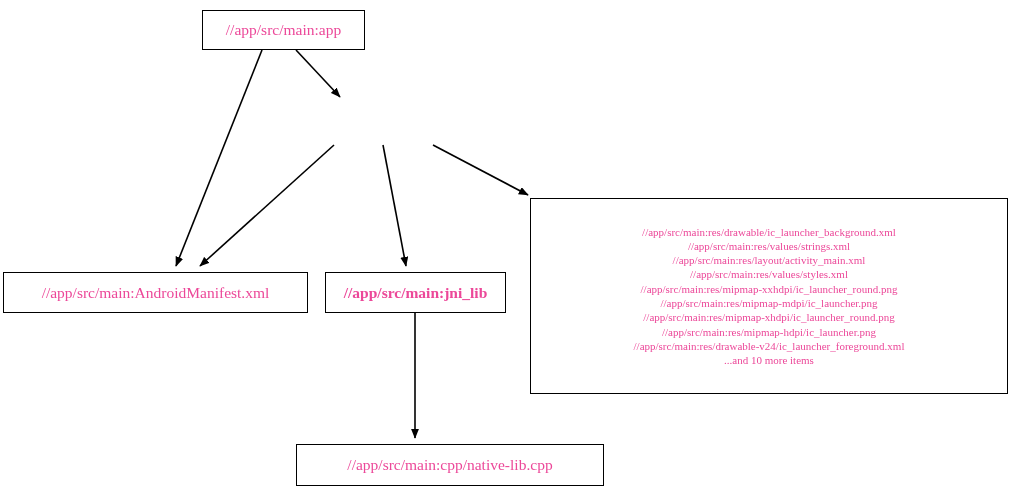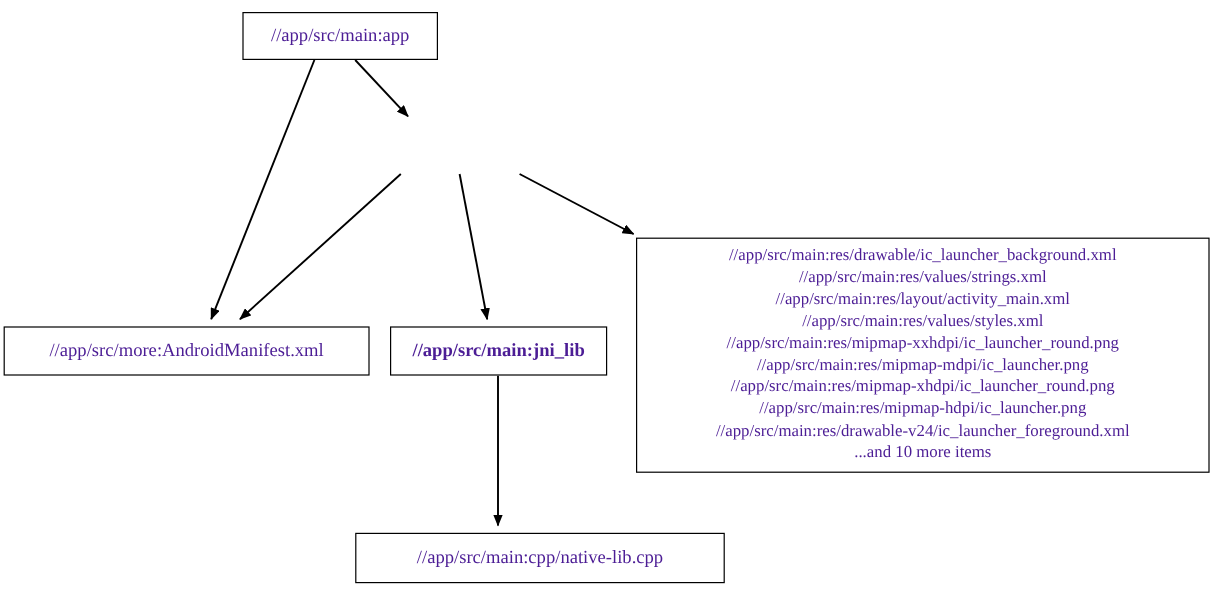--- a/index.html
+++ b/index.html
@@ -32,7 +32,7 @@
     align-items: center;
     justify-content: center;
     text-align: center;
-    color: #4c1d95;
+    color: #ec4899;
     font-size: 15.5px;
     line-height: 1.0;
     white-space: nowrap;

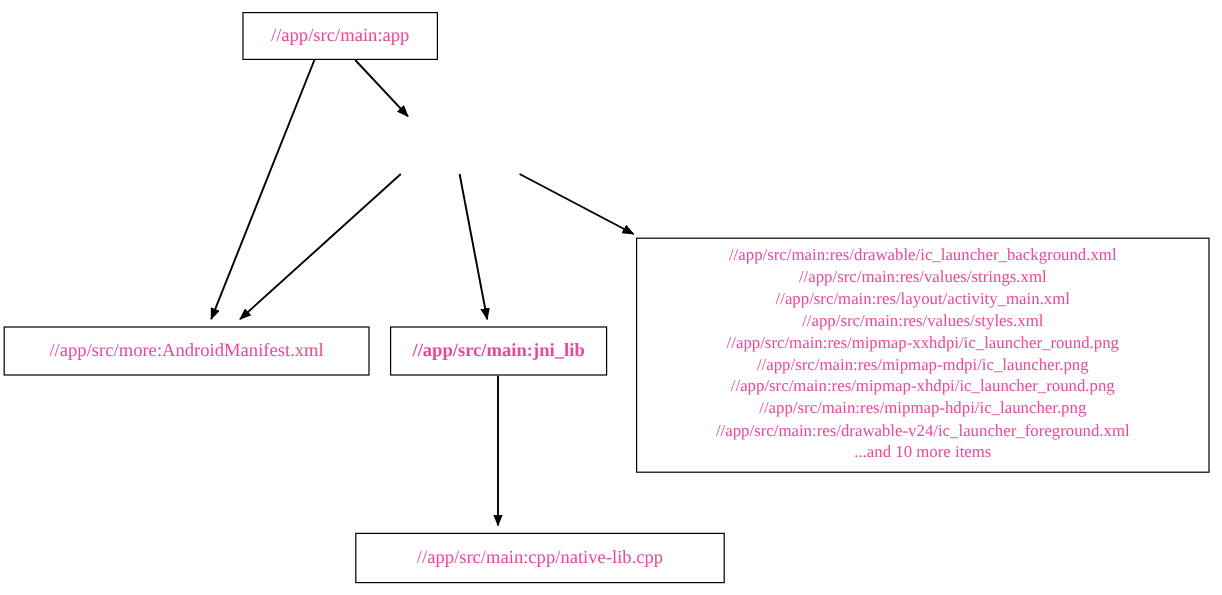--- a/index.html
+++ b/index.html
@@ -40,7 +40,7 @@
   .node-multiline {
     white-space: pre-line;
     line-height: 1.30;
-    font-size: 14px;
+    font-size: 11px;
     padding: 4px 6px;
   }
   .node-label {

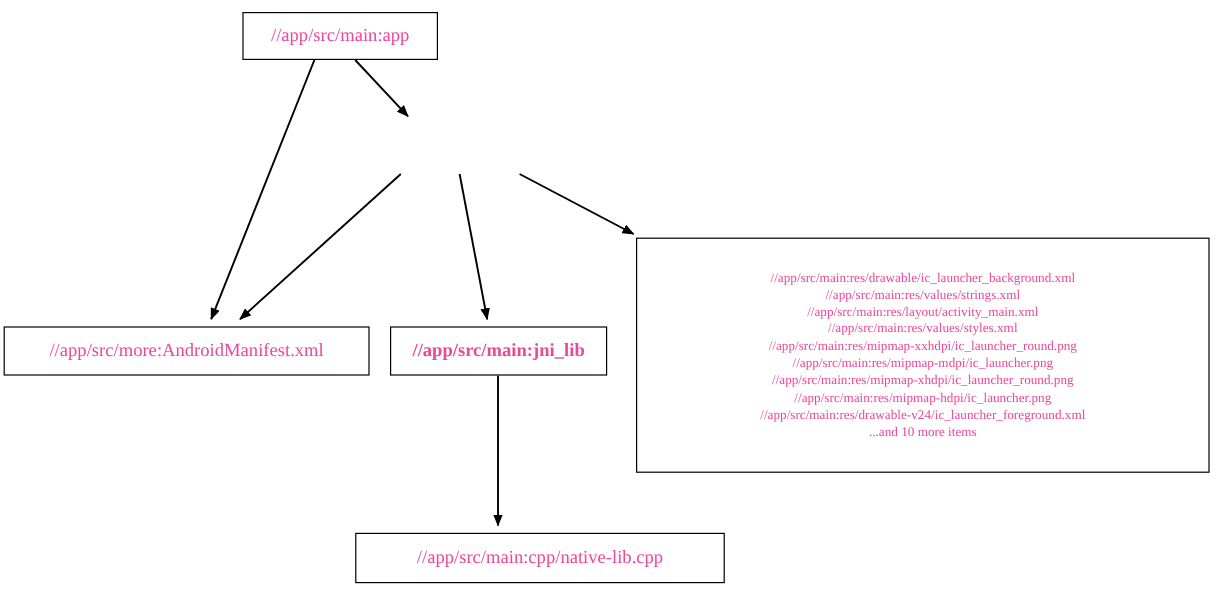--- a/index.html
+++ b/index.html
@@ -78,7 +78,7 @@
 
 
   <div class="node" style="left:3px; top:272px; width:305px; height:41px;">
-    <span class="node-label">//app/src/more:AndroidManifest.xml</span>
+    <span class="node-label">//app/src/main:AndroidManifest.xml</span>
   </div>
 
   <div class="node" style="left:325px; top:272px; width:181px; height:41px;font-weight:bold;">

